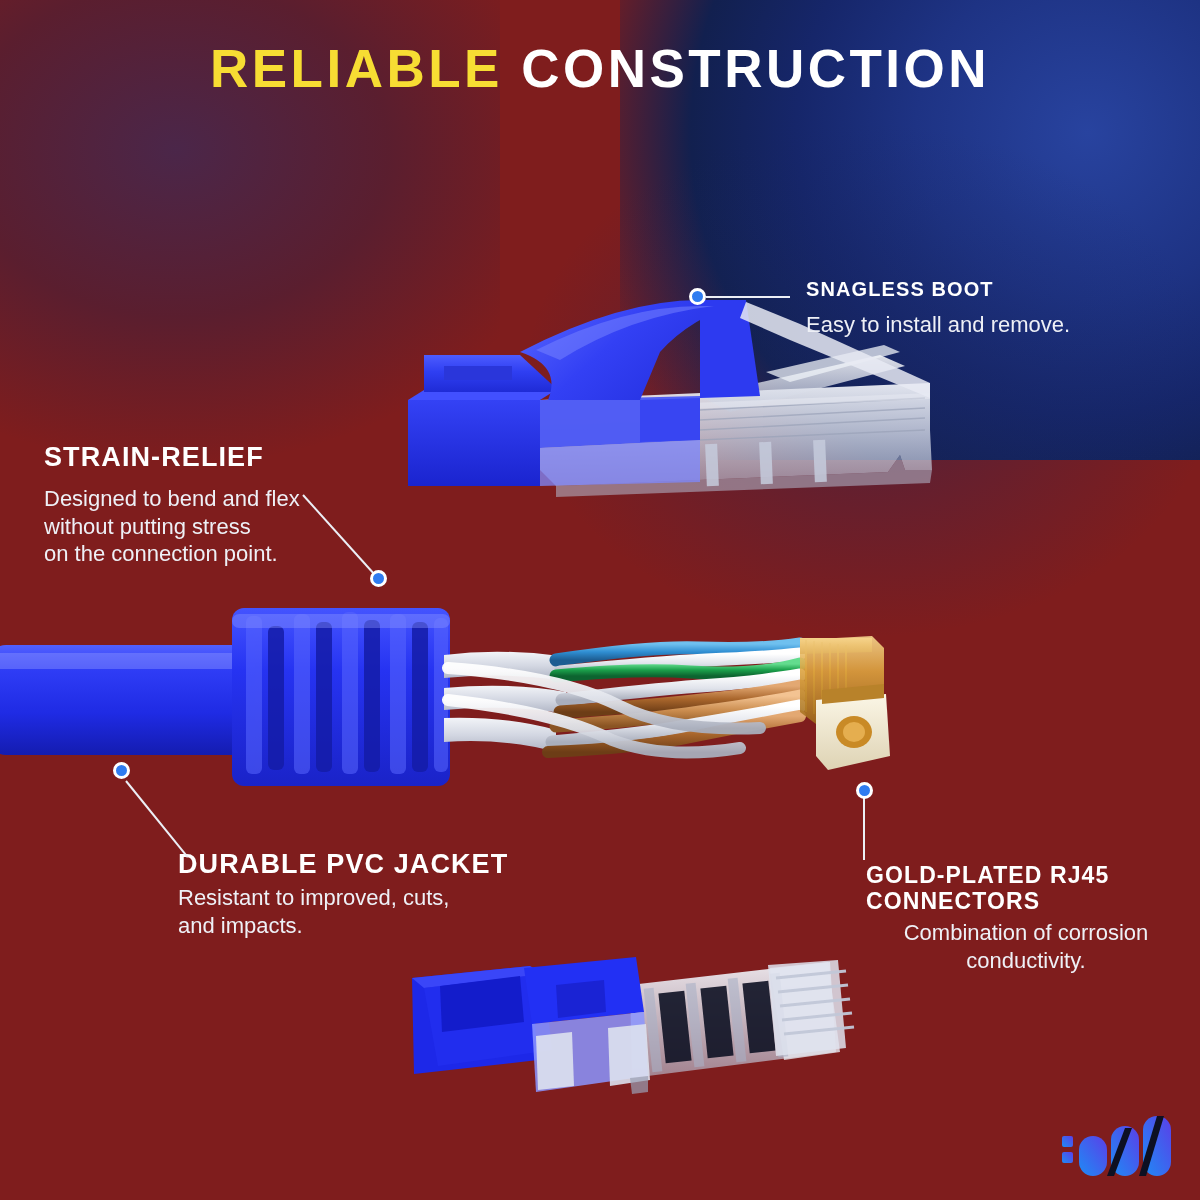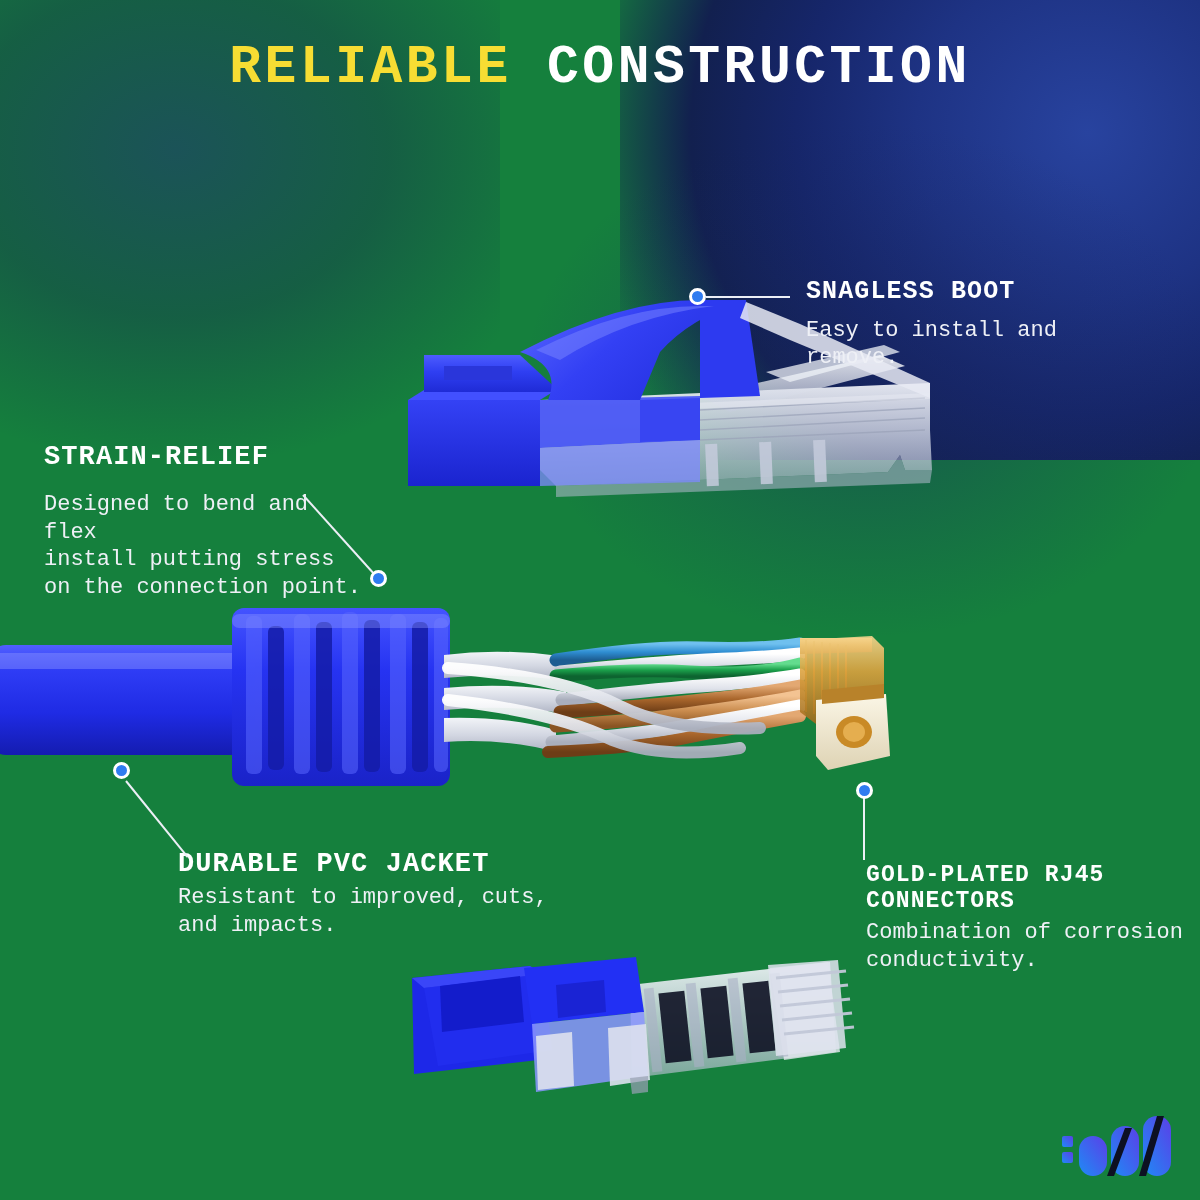--- a/index.html
+++ b/index.html
@@ -12,8 +12,8 @@
     width: 1200px;
     height: 1200px;
     overflow: hidden;
-    background: #15803d;
-    font-family: Liberation Mono, monospace;
+    background: #7f1d1d;
+    font-family: Liberation Sans, sans-serif;
   }
   
   .glow-tr {

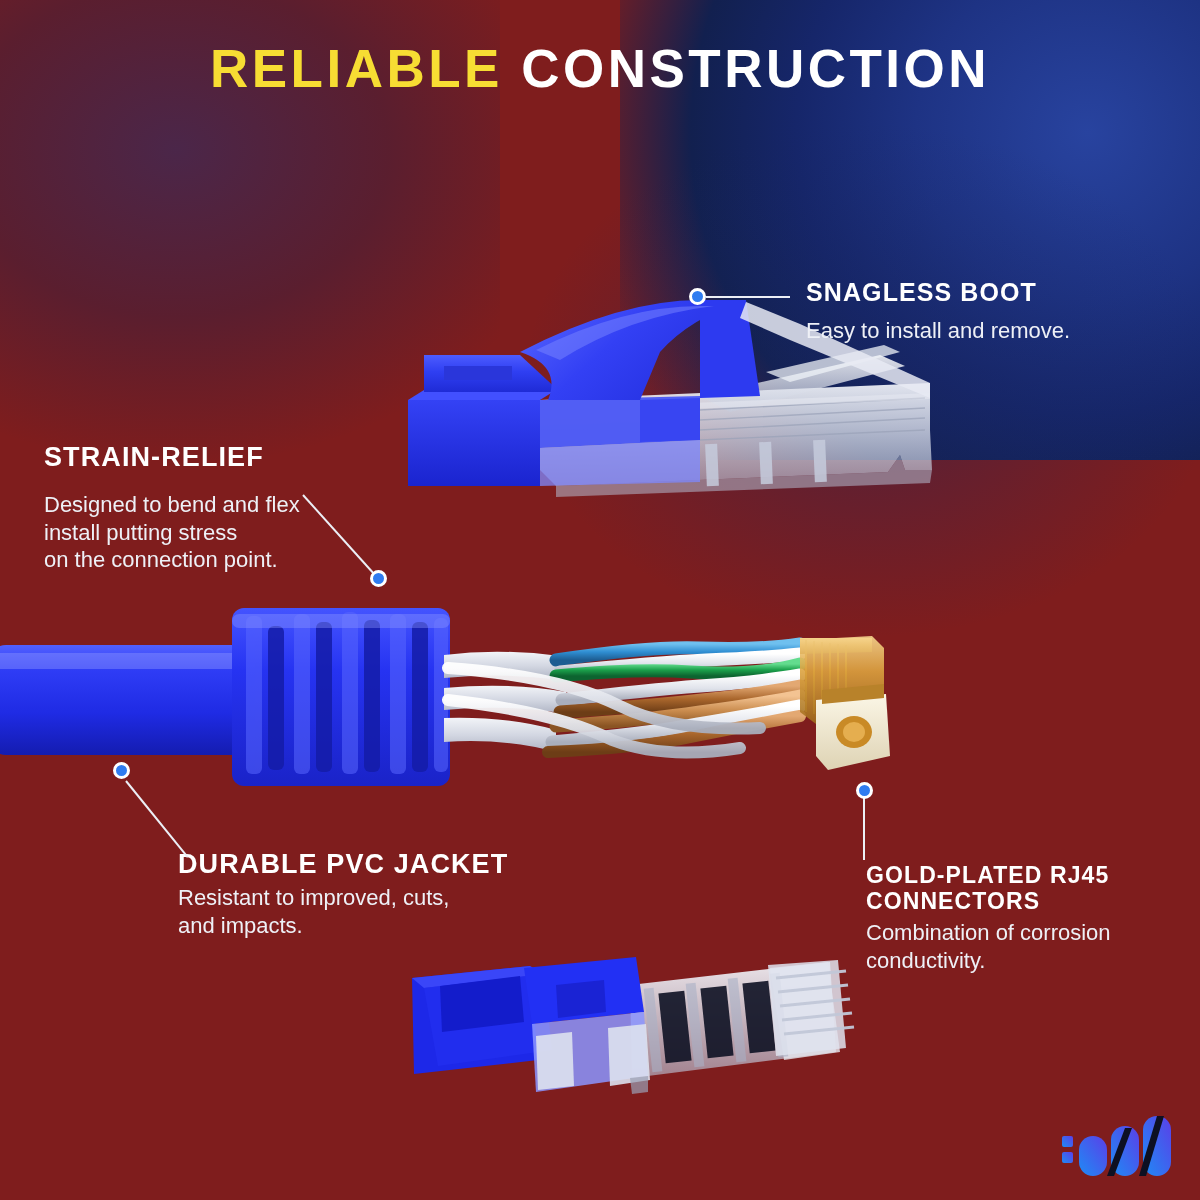--- a/index.html
+++ b/index.html
@@ -77,7 +77,7 @@
     left: 806px; top: 278px;
     width: 330px;
   }
-  .c-snagless .callout-head { font-size: 25px; }
+  .c-snagless .callout-head { font-size: 20px; }
   .c-snagless .callout-body { font-size: 22px; margin-top: 10px; }
 
   .c-strain {

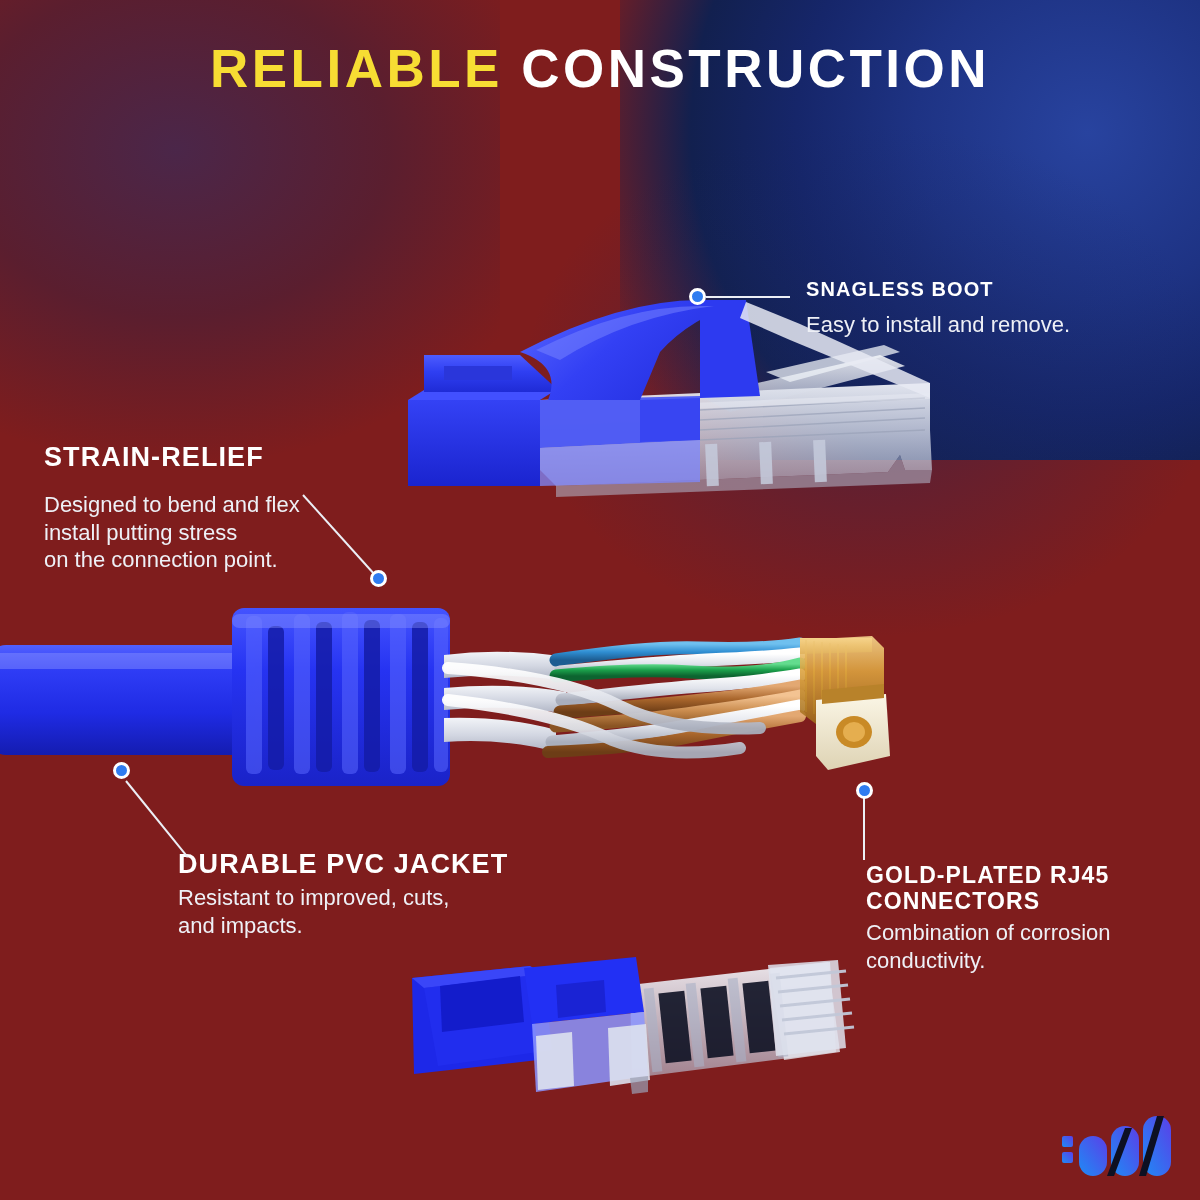--- a/index.html
+++ b/index.html
@@ -86,7 +86,7 @@
     width: 330px;
   }
   .c-strain .callout-head { font-size: 27px; }
-  .c-strain .callout-body { font-size: 22px; margin-top: 18px; }
+  .c-strain .callout-body { font-size: 22px; margin-top: 12px; }
 
   .c-pvc {
     position: absolute;

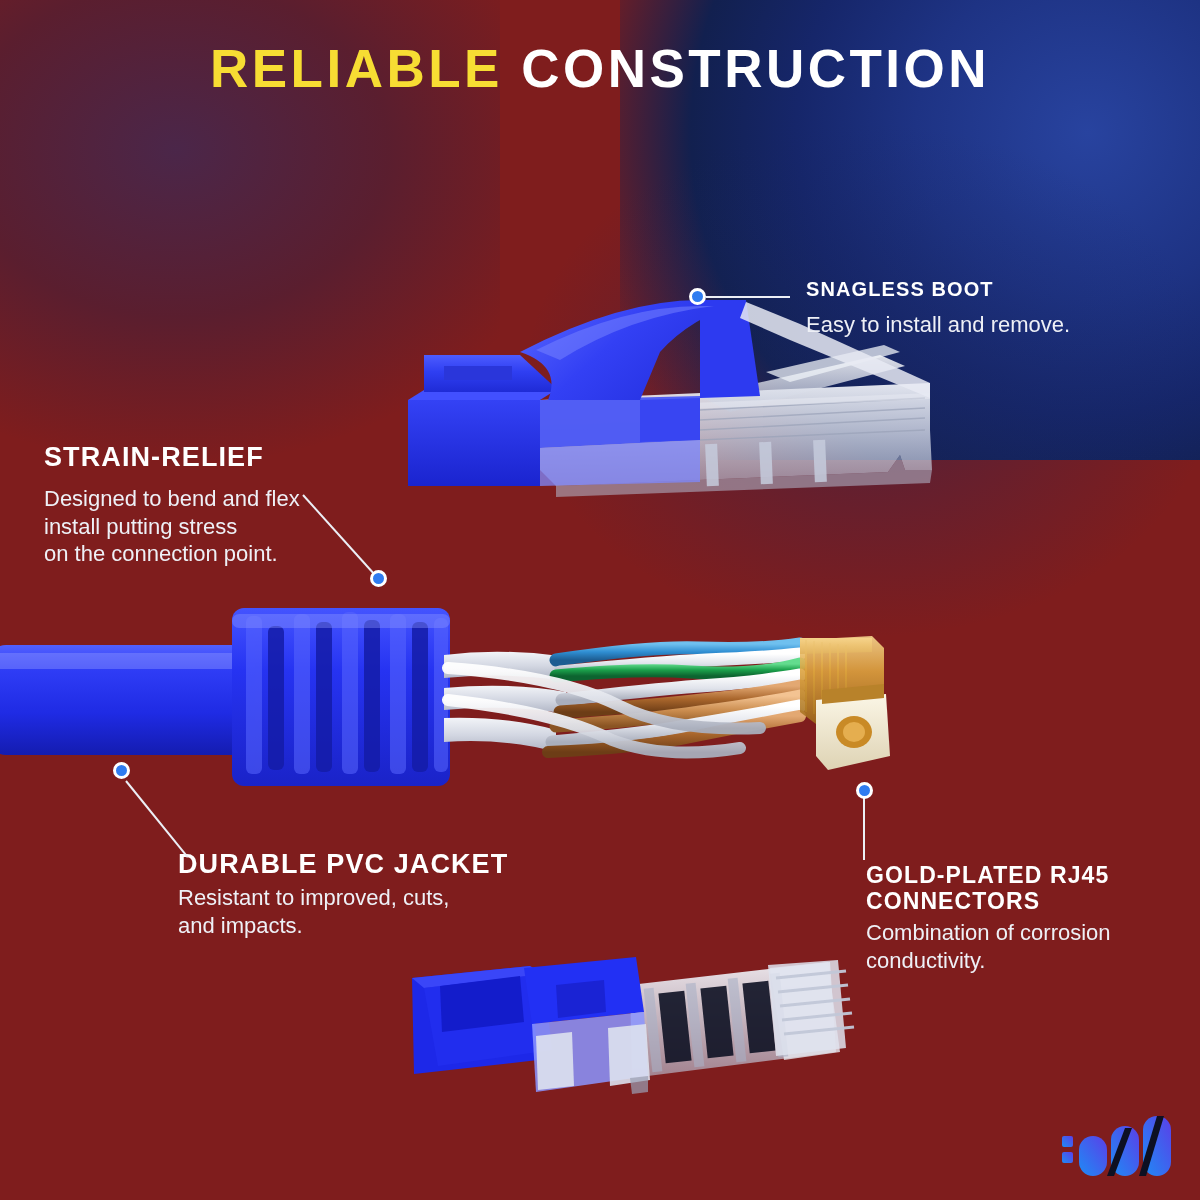--- a/index.html
+++ b/index.html
@@ -401,7 +401,7 @@
     <div class="callout-head">STRAIN-RELIEF</div>
     <div class="callout-body">
       <div>Designed to bend and flex</div>
-      <div>install putting stress</div>
+      <div>without putting stress</div>
       <div>on the connection point.</div>
     </div>
   </div>

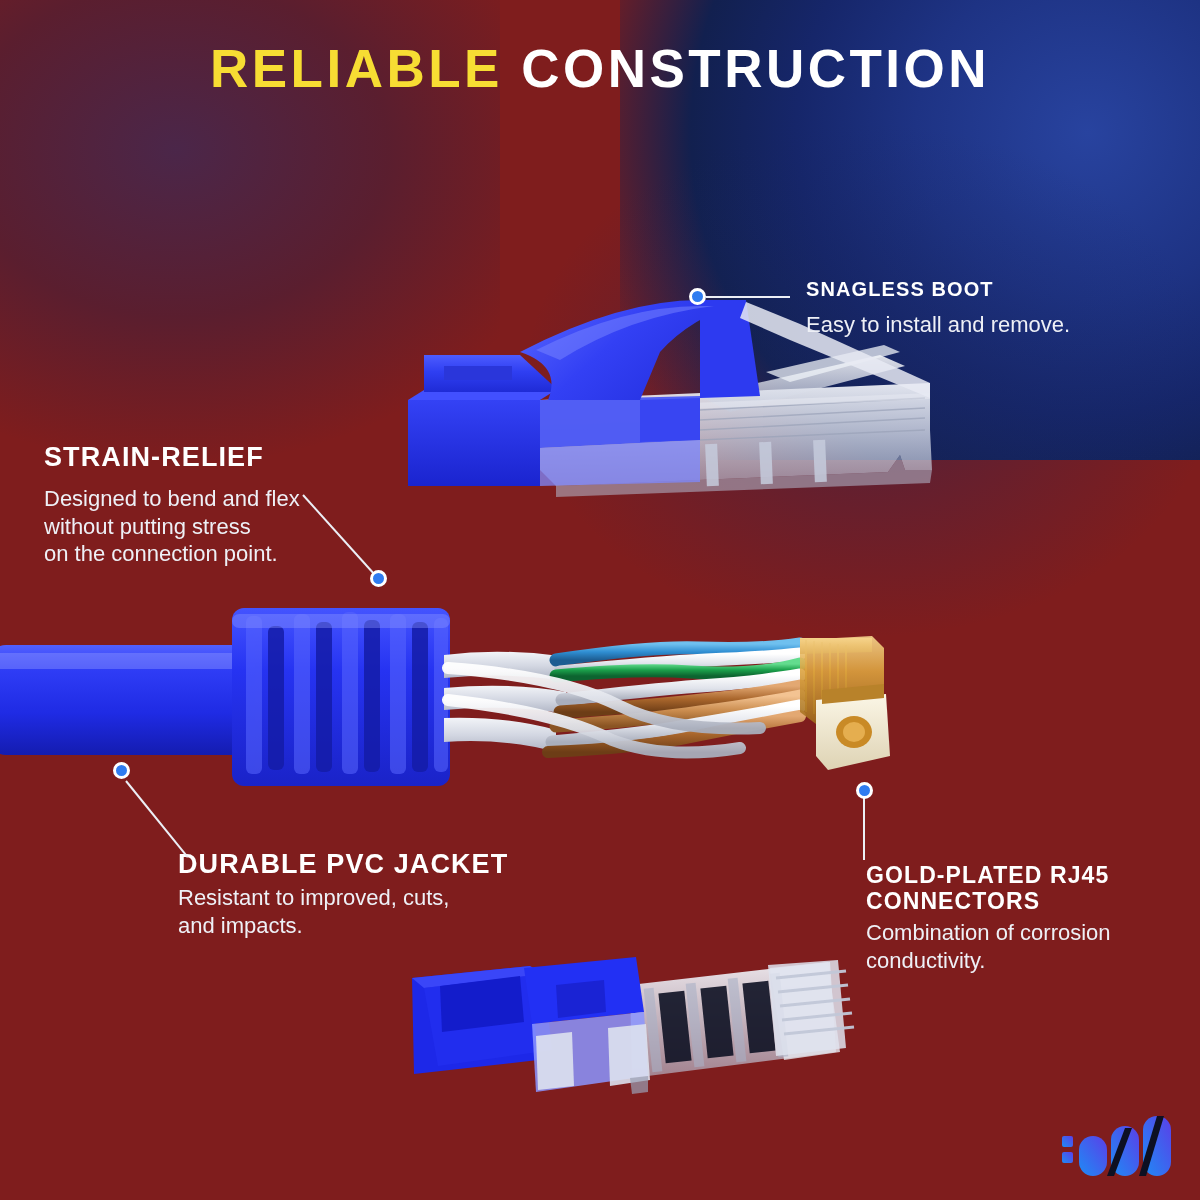--- a/index.html
+++ b/index.html
@@ -102,7 +102,7 @@
     width: 320px;
   }
   .c-gold .callout-head { font-size: 23px; }
-  .c-gold .callout-body { font-size: 22px; margin-top: 4px; }
+  .c-gold .callout-body { font-size: 22px; margin-top: 4px; text-align: center; }
 
   
   .marker {

